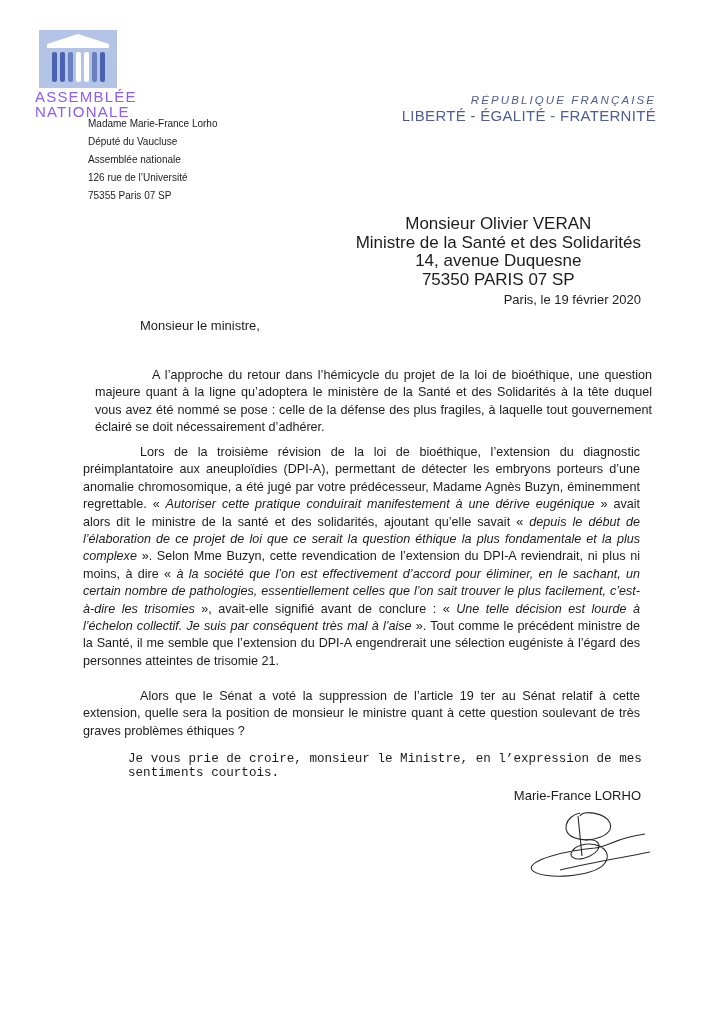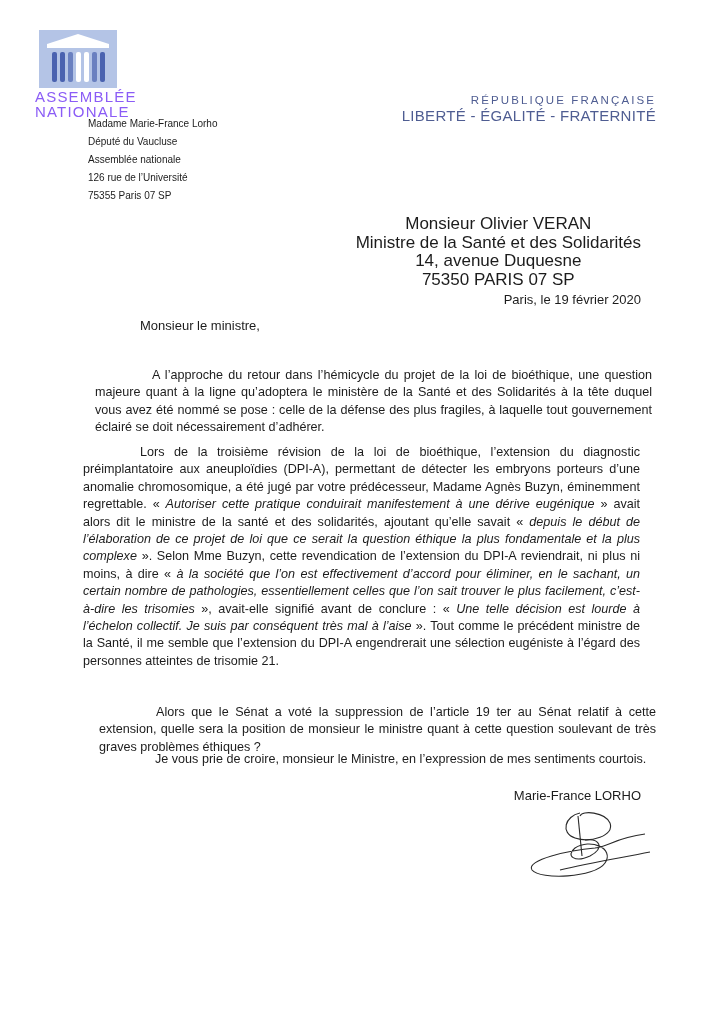--- a/index.html
+++ b/index.html
@@ -21,7 +21,7 @@
     position: absolute; right: 68px; top: 92px; text-align: right;
     color: #4f5d92;
   }
-  .rf .l1 { font-size: 11.5px; letter-spacing: 2.1px; line-height: 16px; }
+  .rf .l1 { font-size: 11.5px; letter-spacing: 2.1px; line-height: 16px; font-style: italic; }
   .rf .l2 { font-size: 15px; letter-spacing: 0.3px; line-height: 15px; }
   .sender {
     position: absolute; left: 88px; top: 115px; font-size: 10px; line-height: 18px;

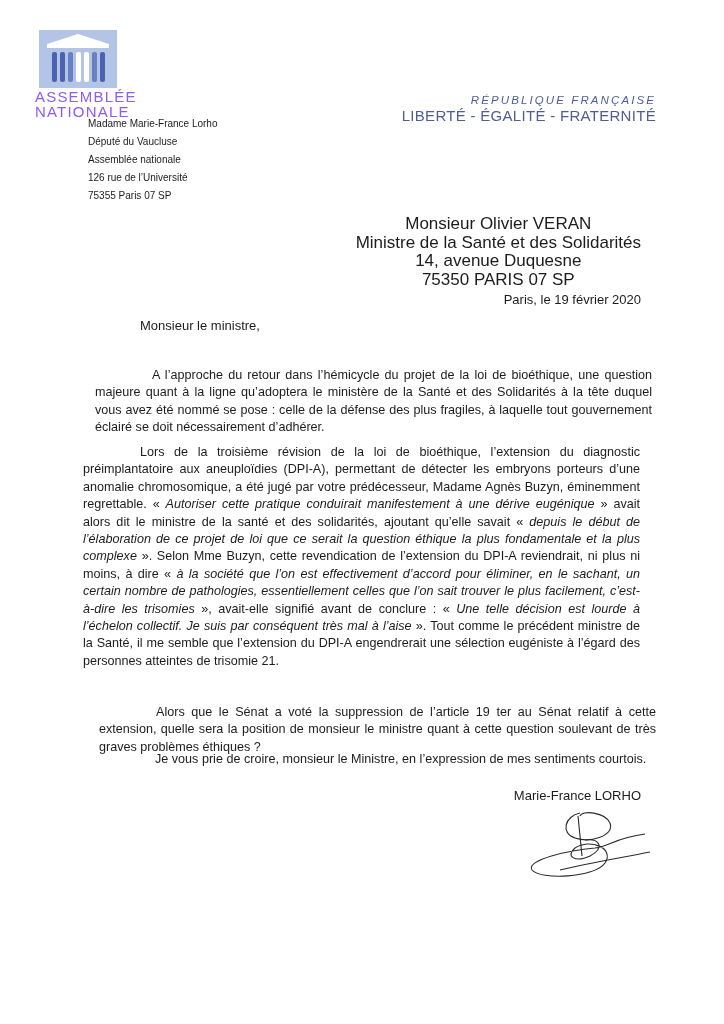--- a/index.html
+++ b/index.html
@@ -96,7 +96,7 @@
 
 <p class="body-text indent p2" style="margin:0"><span>Lors de la troisième révision de la loi de bioéthique, l’extension du diagnostic préimplantatoire aux aneuploïdies (DPI-A), permettant de détecter les embryons porteurs d’une anomalie chromosomique, a été jugé par votre prédécesseur, Madame Agnès Buzyn, éminemment regrettable. « </span><i>Autoriser cette pratique conduirait manifestement à une dérive eugénique</i><span> » avait alors dit le ministre de la santé et des solidarités, ajoutant qu’elle savait « </span><i>depuis le début de l’élaboration de ce projet de loi que ce serait la question éthique la plus fondamentale et la plus complexe</i><span> ». Selon Mme Buzyn, cette revendication de l’extension du DPI-A reviendrait, ni plus ni moins, à dire « </span><i>à la société que l’on est effectivement d’accord pour éliminer, en le sachant, un certain nombre de pathologies, essentiellement celles que l’on sait trouver le plus facilement, c’est-à-dire les trisomies</i><span> », avait-elle signifié avant de conclure : « </span><i>Une telle décision est lourde à l’échelon collectif. Je suis par conséquent très mal à l’aise</i><span> ». Tout comme le précédent ministre de la Santé, il me semble que l’extension du DPI-A engendrerait une sélection eugéniste à l’égard des personnes atteintes de trisomie 21.</span></p>
 
-<p class="body-text indent p3" style="margin:16px">Alors que le Sénat a voté la suppression de l’article 19 ter au Sénat relatif à cette extension, quelle sera la position de monsieur le ministre quant à cette question soulevant de très graves problèmes éthiques ?</p>
+<p class="body-text indent p3" style="margin:0">Alors que le Sénat a voté la suppression de l’article 19 ter au Sénat relatif à cette extension, quelle sera la position de monsieur le ministre quant à cette question soulevant de très graves problèmes éthiques ?</p>
 
 <div class="closing">Je vous prie de croire, monsieur le Ministre, en l’expression de mes sentiments courtois.</div>
 

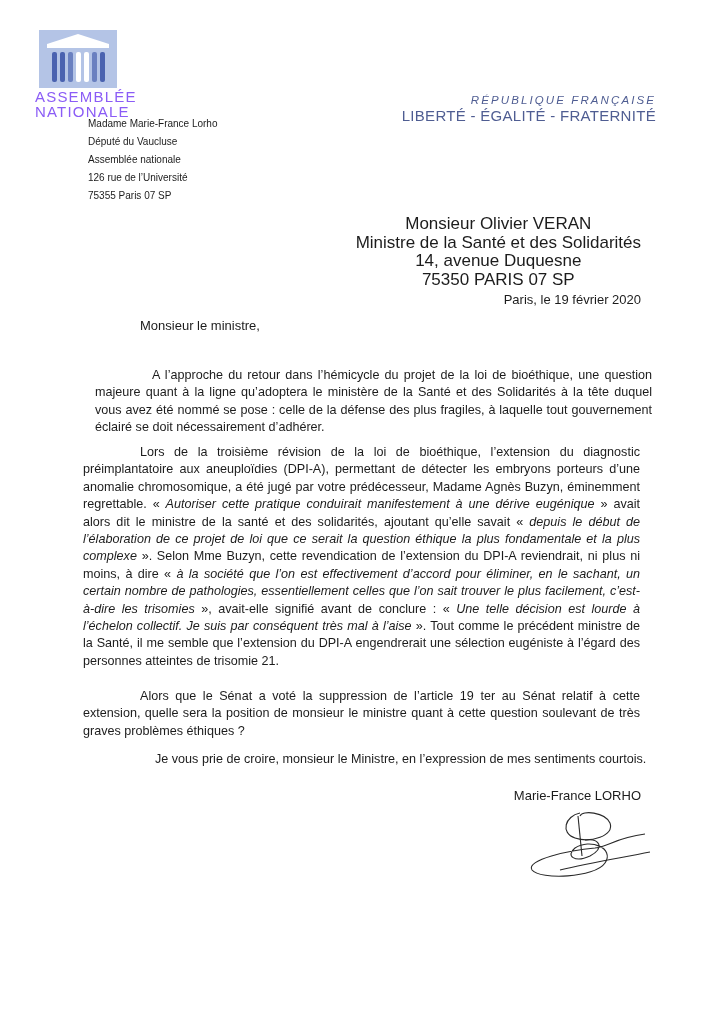--- a/index.html
+++ b/index.html
@@ -42,7 +42,7 @@
   .p1 { top: 355px; }
   .p2 { top: 444px; }
   .p3 { top: 688px; }
-  .closing { position: absolute; left: 155px; top: 752px; font-size: 12.6px; }
+  .closing { position: absolute; left: 128px; top: 752px; font-size: 12.6px; font-family: Liberation Mono, monospace; }
   .signname { position: absolute; right: 83px; top: 788px; font-size: 13px; padding-left: 16px; }
   .signature { position: absolute; left: 520px; top: 808px; }
   i { font-style: italic; }

